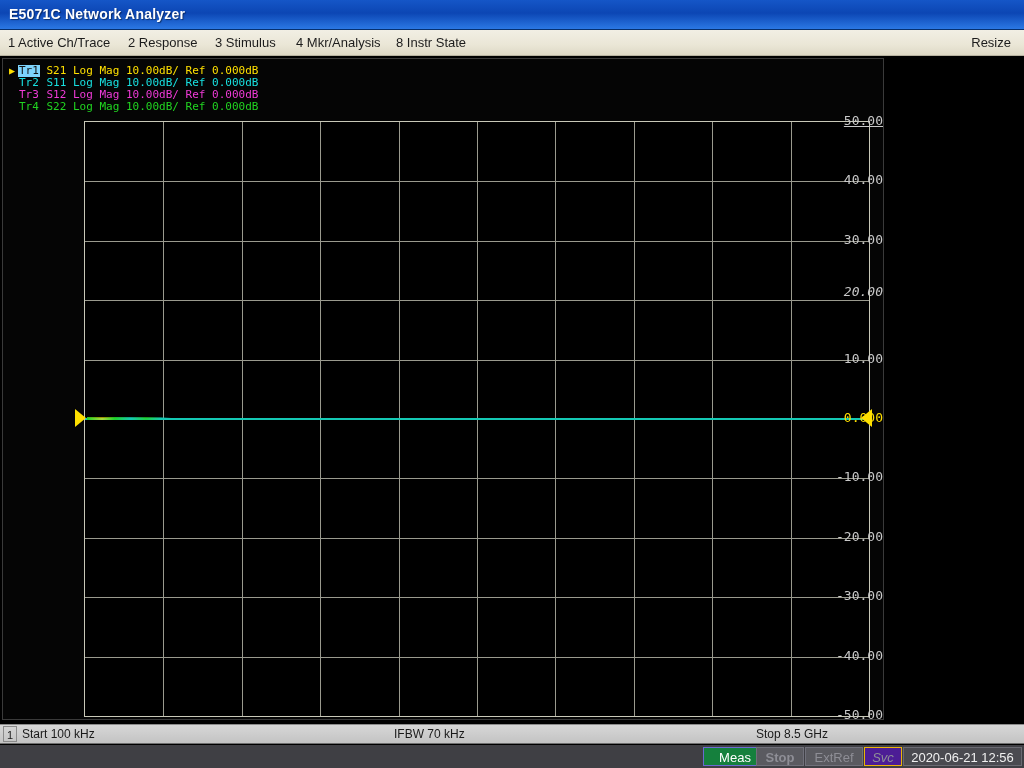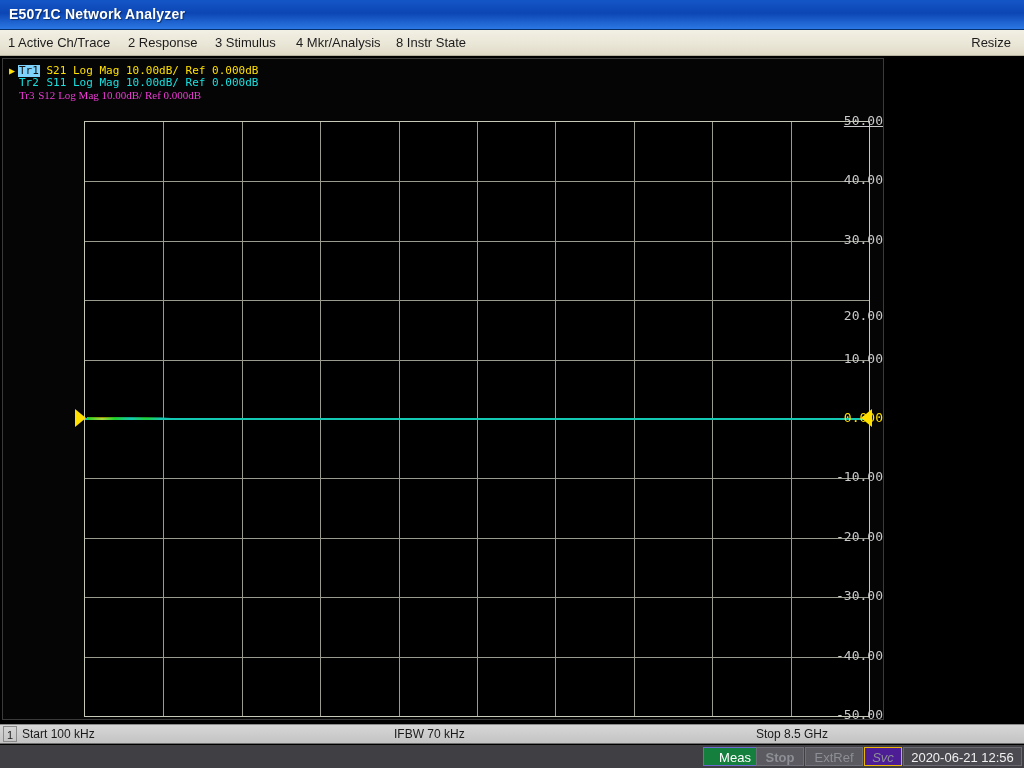--- a/index.html
+++ b/index.html
@@ -398,7 +398,7 @@
     <div id="trace-list">
         <div class="trace-row active" style="color: rgb(255, 224, 0);"><span class="selarrow">▶</span><span class="col trname">Tr1</span> <span class="col ">S21</span> <span class="col ">Log Mag</span> <span class="col ">10.00dB/</span> <span class="col ">Ref</span> <span class="col ">0.000dB</span></div>
         <div class="trace-row" style="color: rgb(24, 224, 224);"><span class="selarrow"></span><span class="col trname">Tr2</span> <span class="col ">S11</span> <span class="col ">Log Mag</span> <span class="col ">10.00dB/</span> <span class="col ">Ref</span> <span class="col ">0.000dB</span></div>
-        <div class="trace-row" style="color: rgb(240, 59, 216); font-family: Liberation Serif, serif;"><span class="selarrow"></span><span class="col trname">Tr3</span> <span class="col ">S12</span> <span class="col ">Log Mag</span> <span class="col ">10.00dB/</span> <span class="col ">Ref</span> <span class="col ">0.000dB</span></div>
+        <div class="trace-row" style="color: rgb(240, 59, 216);"><span class="selarrow"></span><span class="col trname">Tr3</span> <span class="col ">S12</span> <span class="col ">Log Mag</span> <span class="col ">10.00dB/</span> <span class="col ">Ref</span> <span class="col ">0.000dB</span></div>
       </div>
 
     <div id="plot">

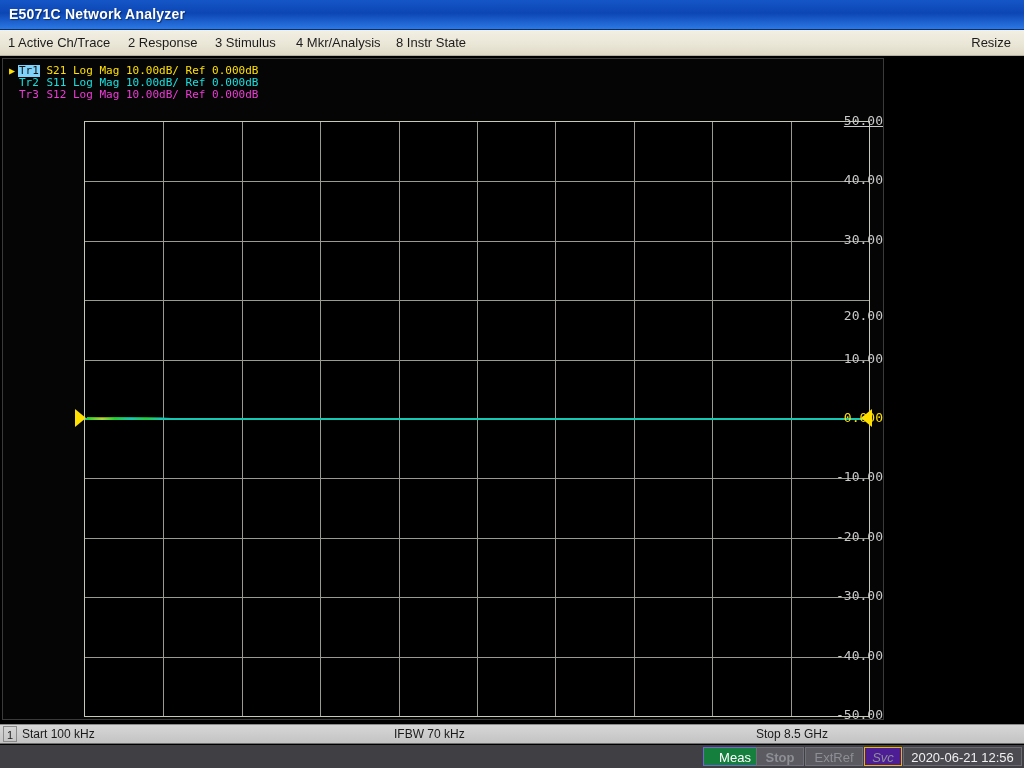--- a/index.html
+++ b/index.html
@@ -399,6 +399,7 @@
         <div class="trace-row active" style="color: rgb(255, 224, 0);"><span class="selarrow">▶</span><span class="col trname">Tr1</span> <span class="col ">S21</span> <span class="col ">Log Mag</span> <span class="col ">10.00dB/</span> <span class="col ">Ref</span> <span class="col ">0.000dB</span></div>
         <div class="trace-row" style="color: rgb(24, 224, 224);"><span class="selarrow"></span><span class="col trname">Tr2</span> <span class="col ">S11</span> <span class="col ">Log Mag</span> <span class="col ">10.00dB/</span> <span class="col ">Ref</span> <span class="col ">0.000dB</span></div>
         <div class="trace-row" style="color: rgb(240, 59, 216);"><span class="selarrow"></span><span class="col trname">Tr3</span> <span class="col ">S12</span> <span class="col ">Log Mag</span> <span class="col ">10.00dB/</span> <span class="col ">Ref</span> <span class="col ">0.000dB</span></div>
+        <div class="trace-row" style="color: rgb(33, 212, 33);"><span class="selarrow"></span><span class="col trname">Tr4</span> <span class="col ">S22</span> <span class="col ">Log Mag</span> <span class="col ">10.00dB/</span> <span class="col ">Ref</span> <span class="col ">0.000dB</span></div>
       </div>
 
     <div id="plot">

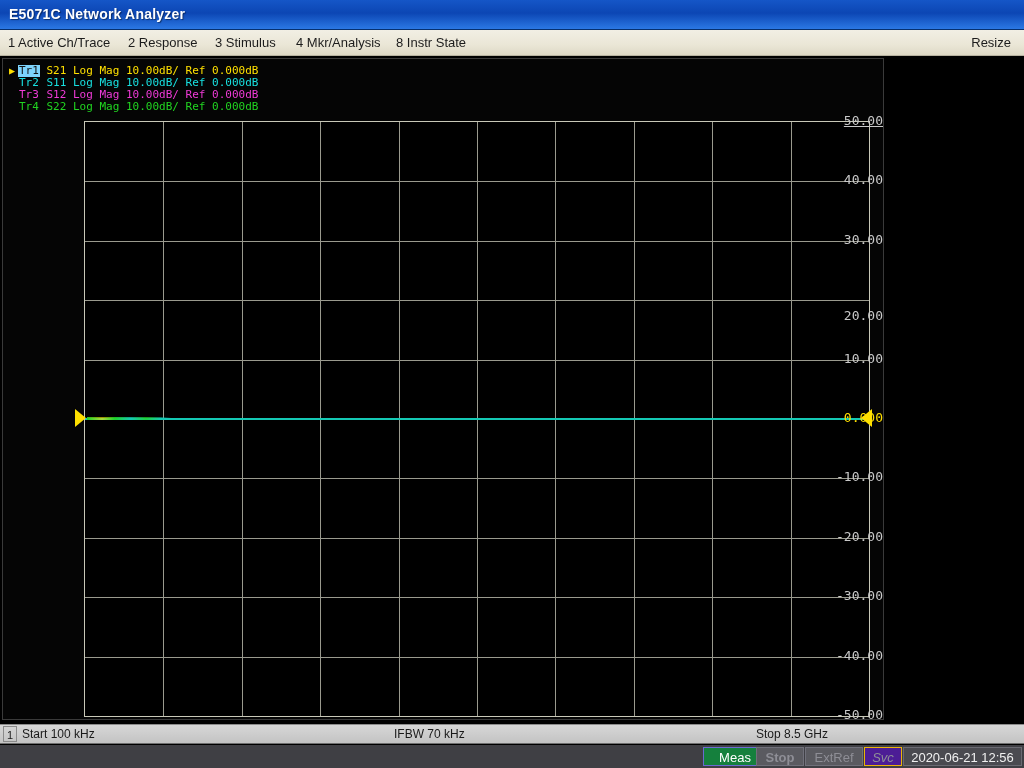--- a/index.html
+++ b/index.html
@@ -431,7 +431,7 @@
         <div class="ylabel" style="top: 54px; text-decoration: underline;">50.00</div>
         <div class="ylabel" style="top: 113.4px;">40.00</div>
         <div class="ylabel" style="top: 172.8px;">30.00</div>
-        <div class="ylabel" style="top: 249px;">20.00</div>
+        <div class="ylabel" style="top: 225px; font-style: italic;">20.00</div>
         <div class="ylabel" style="top: 291.6px;">10.00</div>
         <div class="ylabel refmark" style="top: 351px;">0.000</div>
         <div class="ylabel" style="top: 410.4px;">-10.00</div>

